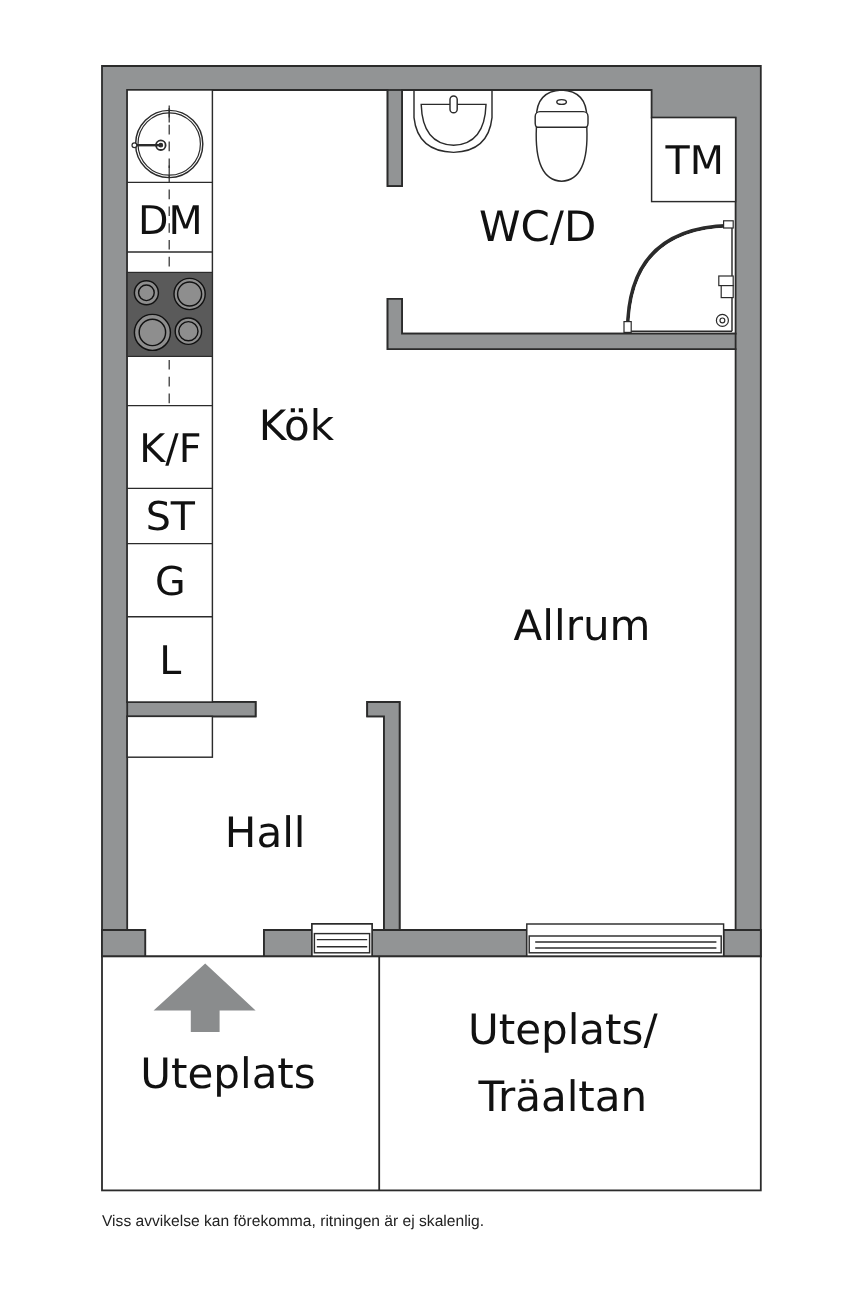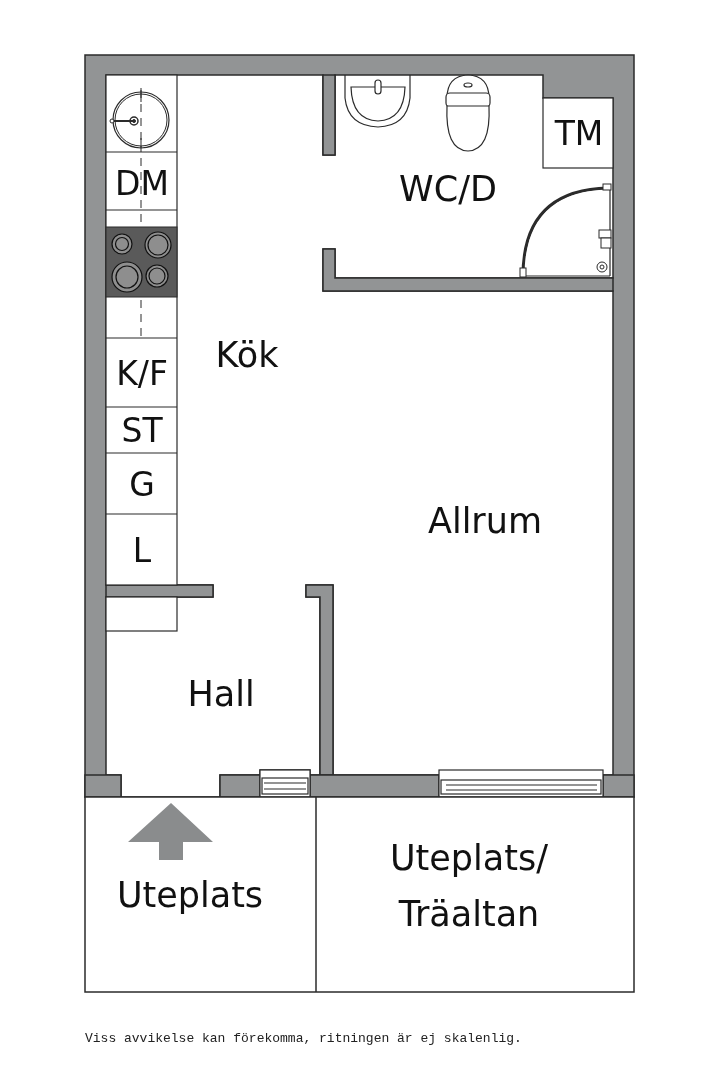--- a/index.html
+++ b/index.html
@@ -6,7 +6,7 @@
   body { width: 720px; height: 1080px; position: relative; overflow: hidden; font-family: "DejaVu Sans", sans-serif; }
   #plan { position: absolute; left: 0; top: 0; }
   .lbl { font-family: "DejaVu Sans", sans-serif; fill: #111; }
-  #disclaimer { position: absolute; left: 85px; top: 1010px; font-size: 13px; color: #222; font-family: Liberation Mono, monospace; margin-top: 21px; }
+  #disclaimer { position: absolute; left: 85px; top: 1010px; font-size: 13px; color: #222; font-family: Liberation Sans, sans-serif; }
 </style>
 </head>
 <body>

